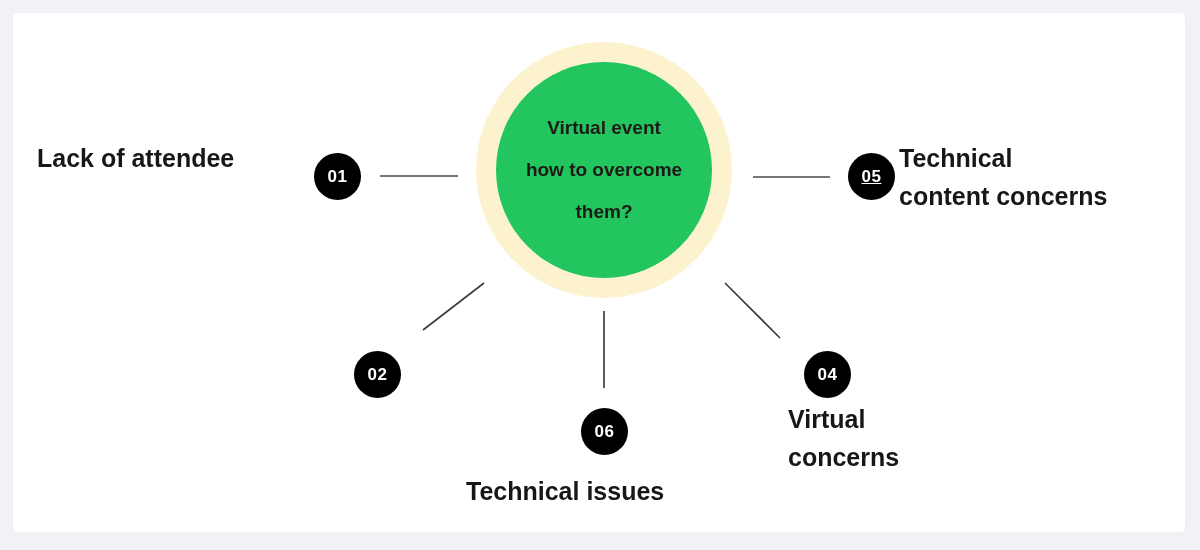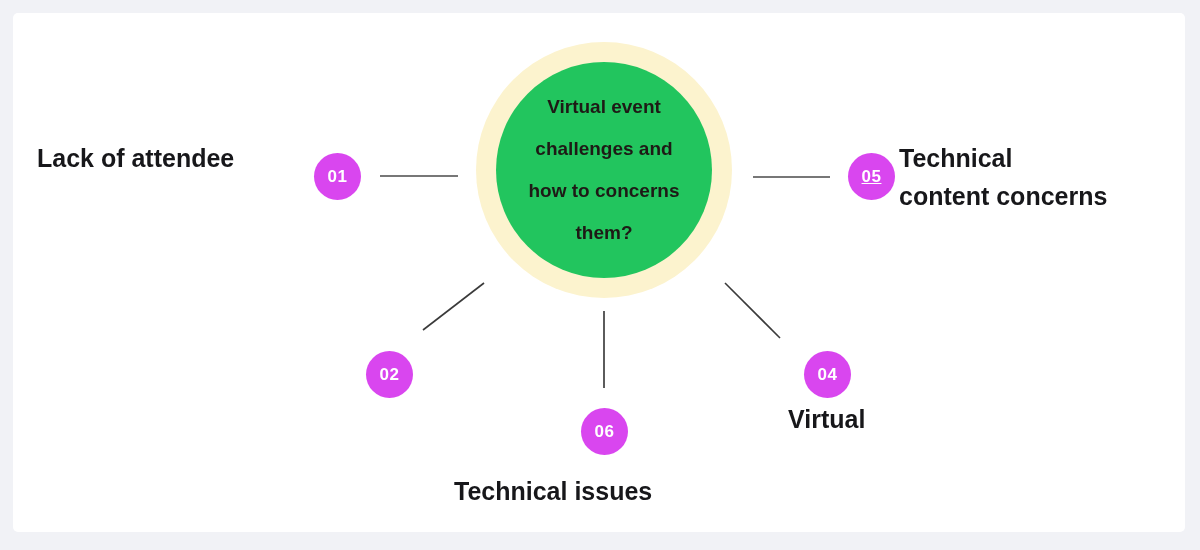--- a/index.html
+++ b/index.html
@@ -90,7 +90,6 @@
   <div class="halo">
     <div class="hub">
       <div class="hub-line">Virtual event</div>
-      <div class="hub-line">challenges and</div>
       <div class="hub-line">how to concerns</div>
       <div class="hub-line">them?</div>
     </div>

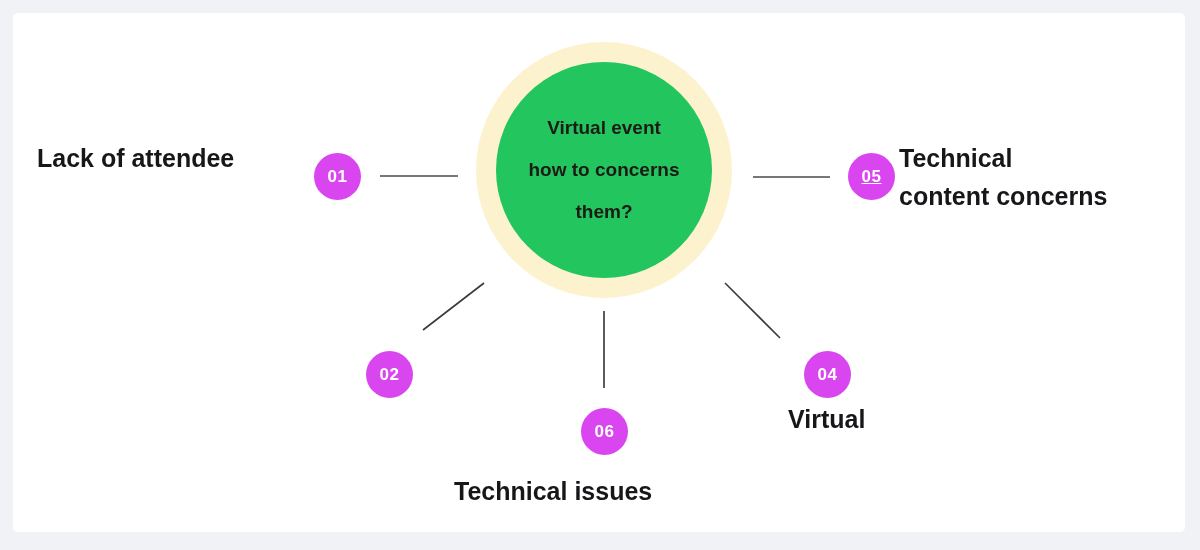--- a/index.html
+++ b/index.html
@@ -47,7 +47,7 @@
     position: absolute;
     width: 47px; height: 47px;
     border-radius: 50%;
-    background: #d946ef;
+    background: #000000;
     color: #FFFFFF;
     font-size: 17px; font-weight: 700;
     display: flex; align-items: center; justify-content: center;

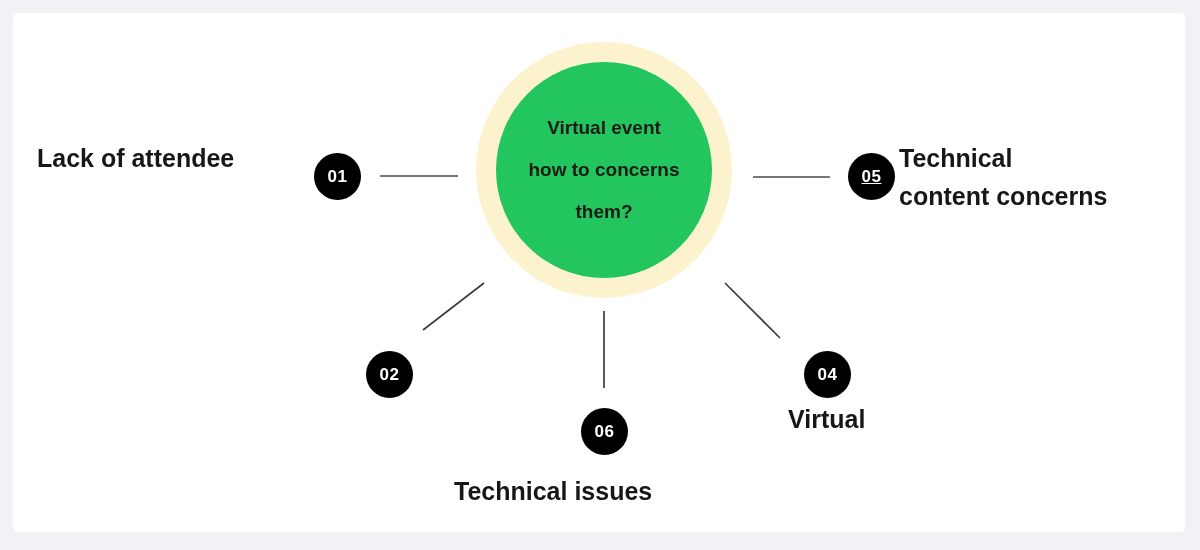--- a/index.html
+++ b/index.html
@@ -90,7 +90,7 @@
   <div class="halo">
     <div class="hub">
       <div class="hub-line">Virtual event</div>
-      <div class="hub-line">how to concerns</div>
+      <div class="hub-line">how to overcome</div>
       <div class="hub-line">them?</div>
     </div>
   </div>

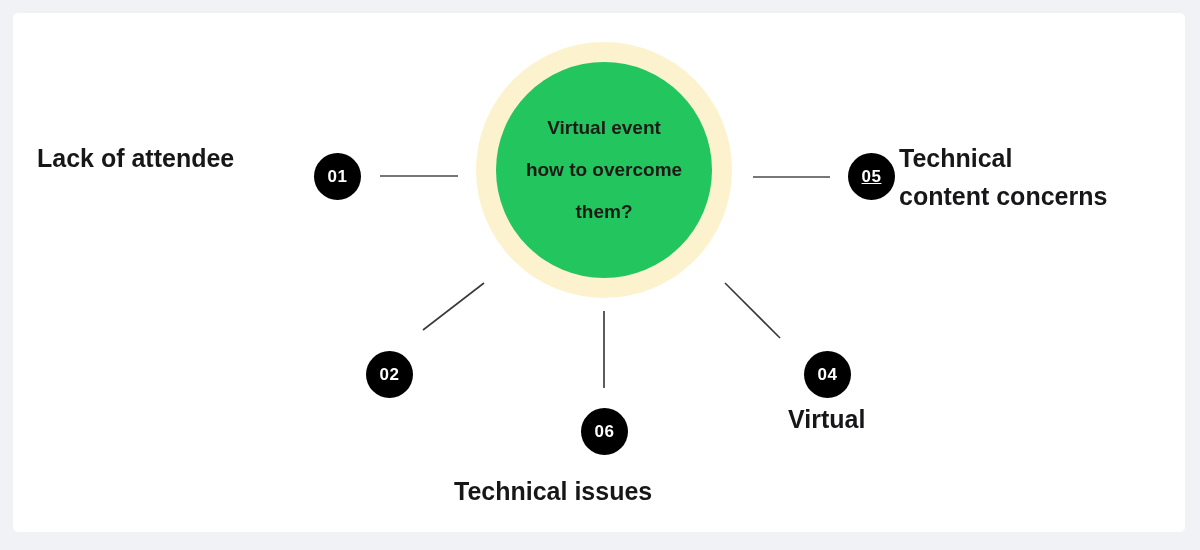--- a/index.html
+++ b/index.html
@@ -62,7 +62,7 @@
   .label .line { white-space: nowrap; }
   
   .badge-01 { left: 314px; top: 153px; }
-  .badge-02 { left: 366px; top: 351px; }
+  .badge-02 { left: 354px; top: 351px; }
   .badge-03 { left: 581px; top: 408px; }
   .badge-04 { left: 804px; top: 351px; }
   .badge-05 { left: 848px; top: 153px; text-decoration: underline; }

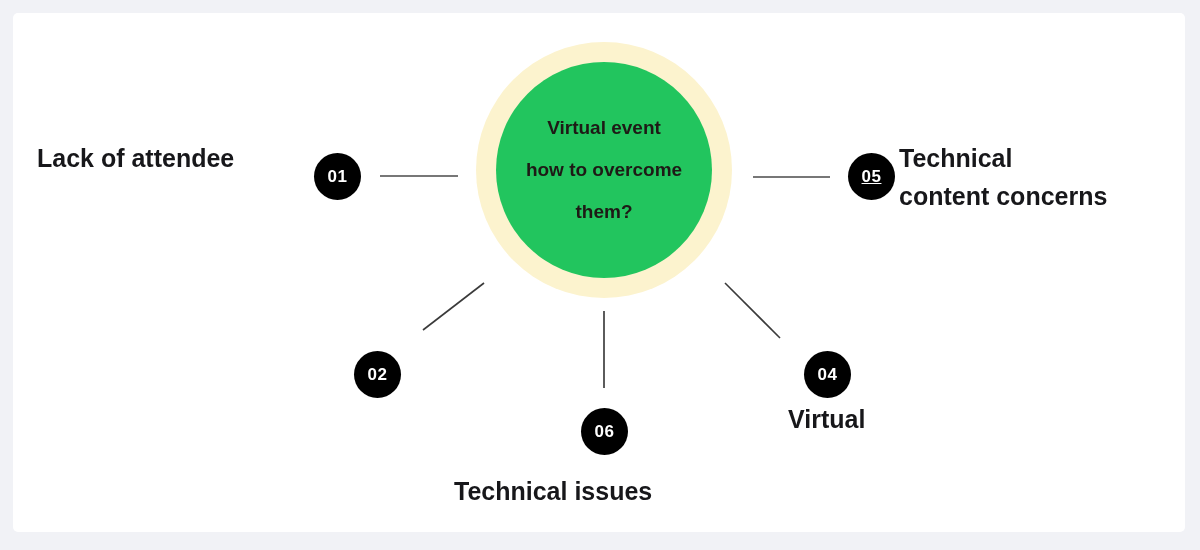--- a/index.html
+++ b/index.html
@@ -110,6 +110,7 @@
   <div class="badge badge-04">04</div>
   <div class="label label-04">
     <div class="line">Virtual</div>
+    <div class="line">concerns</div>
   </div>
 
   <div class="badge badge-05">05</div>

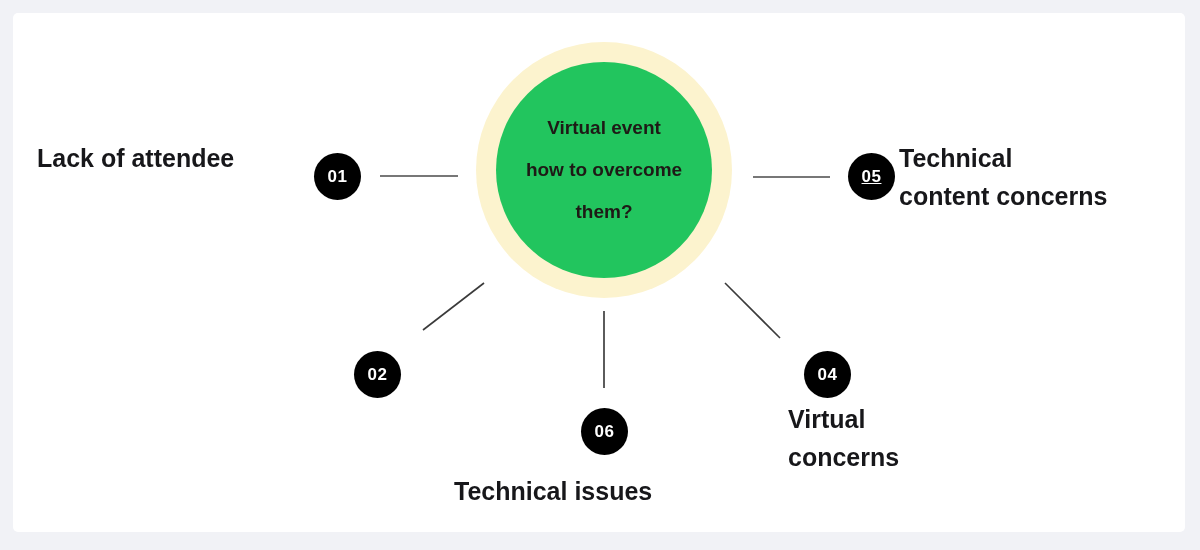--- a/index.html
+++ b/index.html
@@ -69,7 +69,7 @@
   
   .label-01 { left: 37px;  top: 139px; width: 270px; }
   .label-02 { left: 32px;  top: 401px; width: 330px; }
-  .label-03 { left: 454px; top: 472px; width: 270px; }
+  .label-03 { left: 466px; top: 472px; width: 270px; }
   .label-04 { left: 788px; top: 400px; width: 270px; }
   .label-05 { left: 899px; top: 139px; width: 270px; }
 </style>

